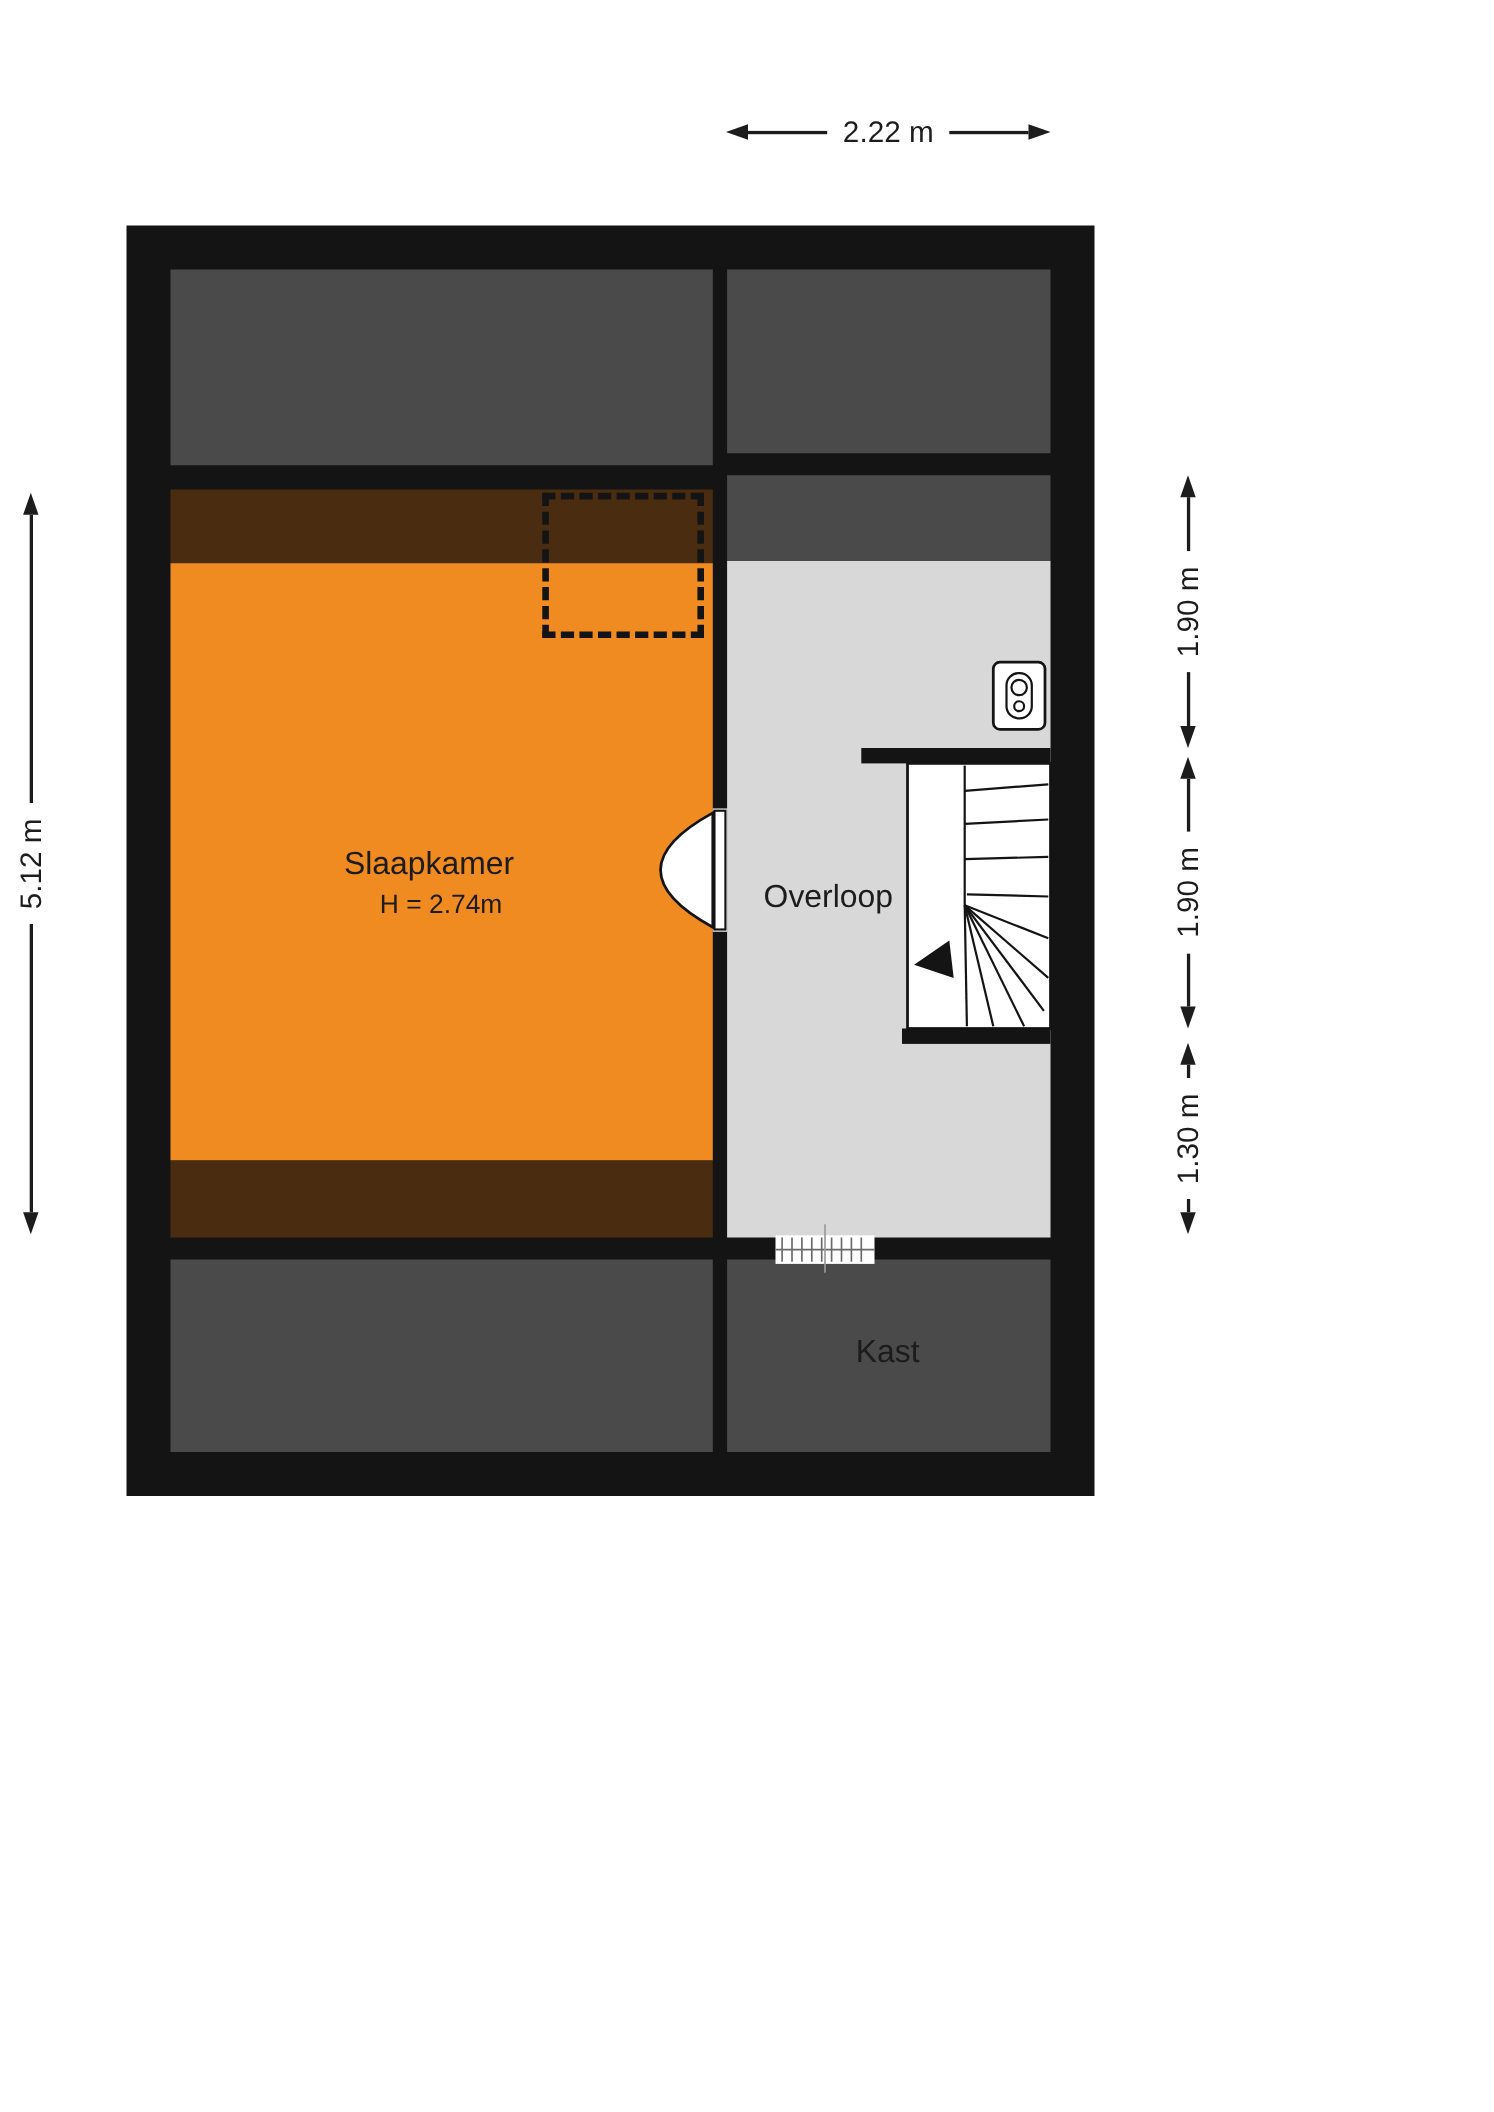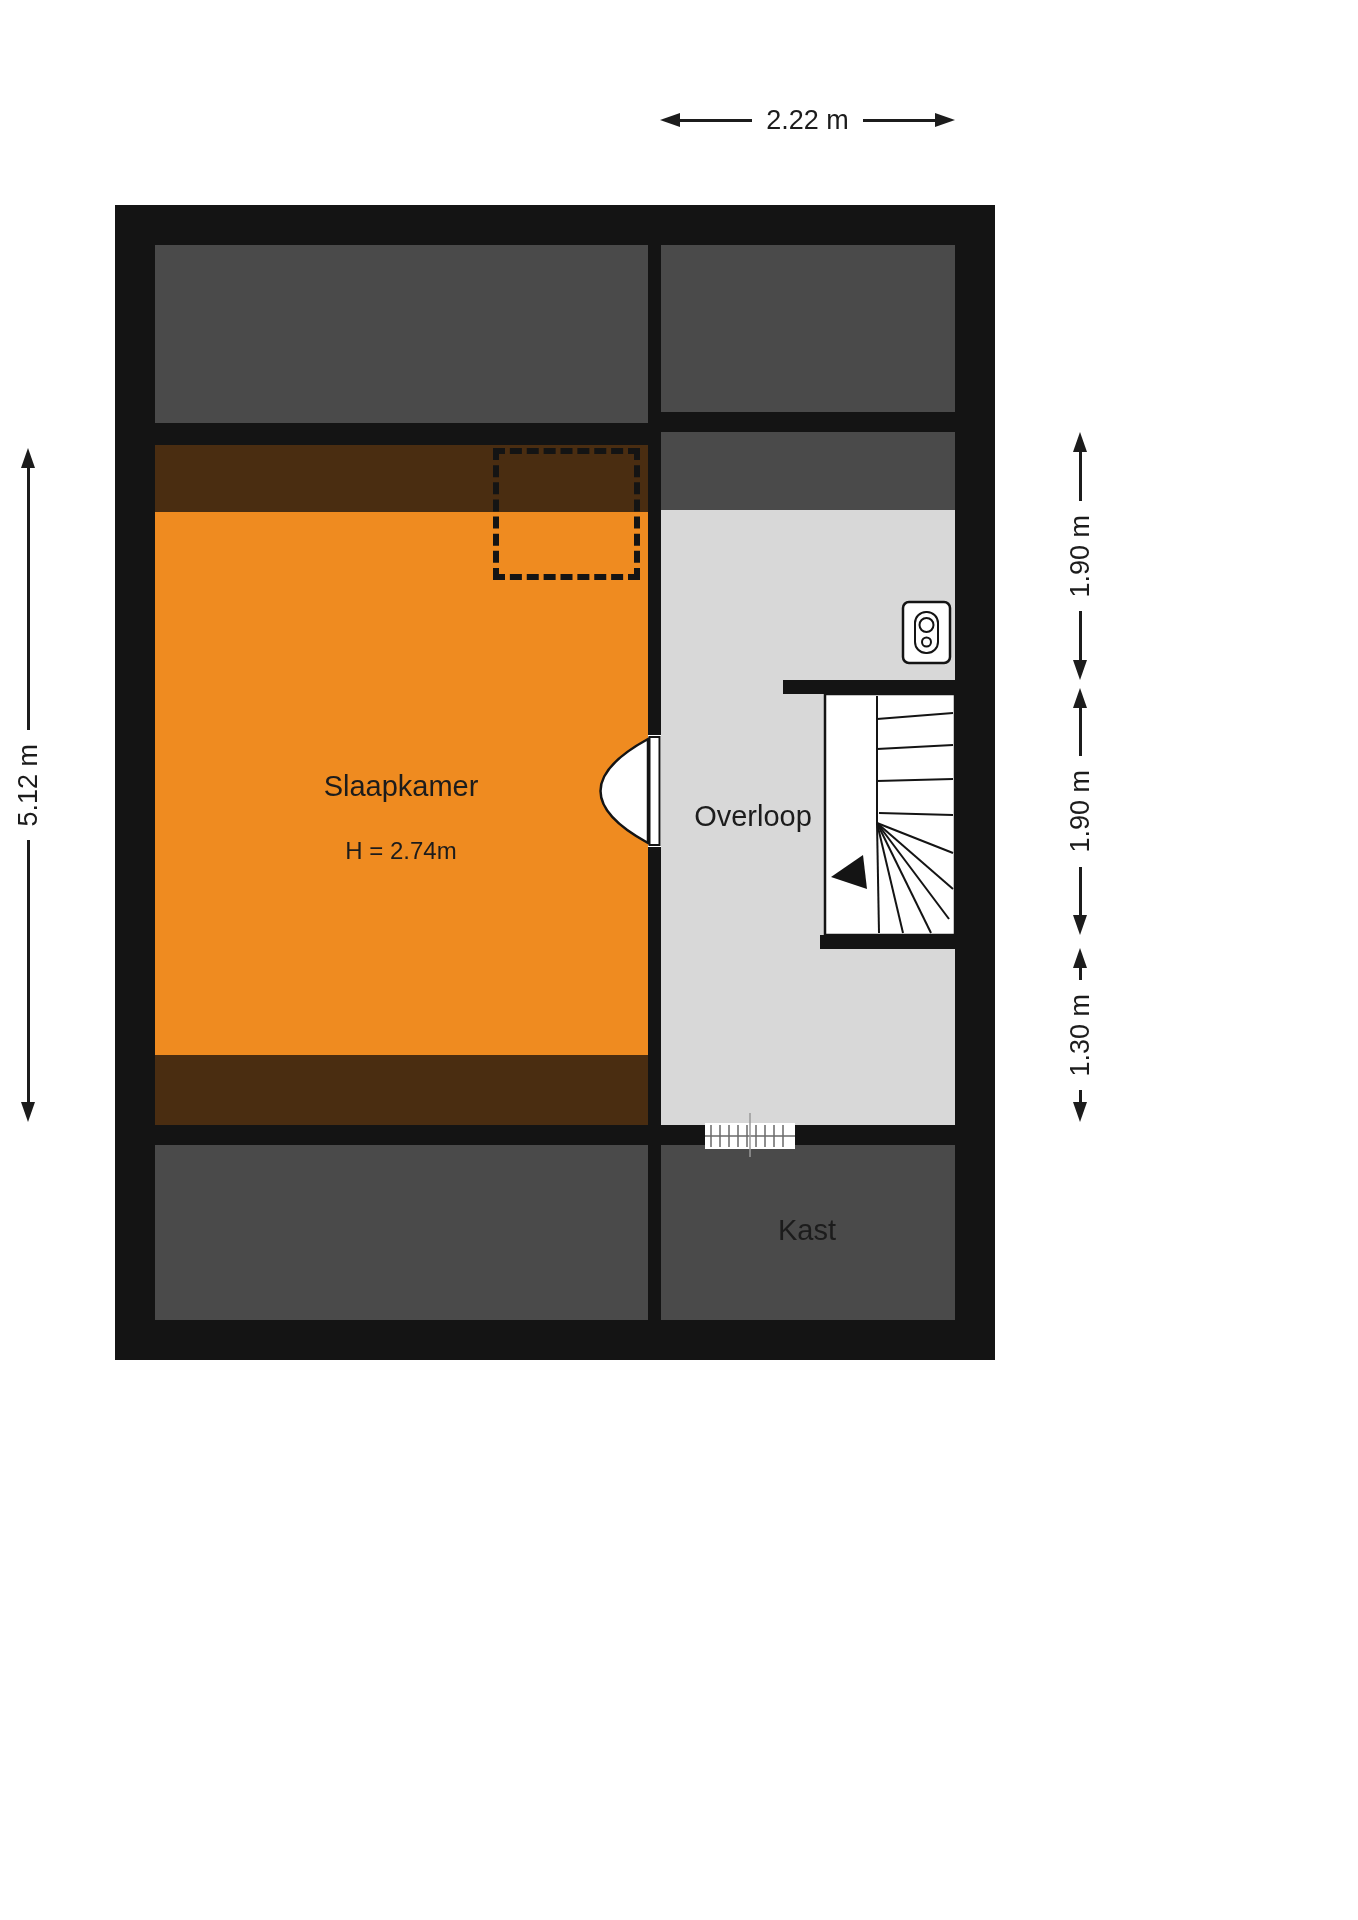--- a/index.html
+++ b/index.html
@@ -145,7 +145,7 @@
       </g>
     </svg>
 
-    <div class="room-label" style="left:286px;top:581px;">Slaapkamer</div>
+    <div class="room-label" style="left:275px;top:581px;">Slaapkamer</div>
     <div class="room-label sub-label" style="left:286px;top:618px;margin-top:28px;">H = 2.74m</div>
     <div class="room-label" style="left:638px;top:582px;margin-top:29px;">Overloop</div>
     <div class="room-label" style="left:692px;top:1025px;">Kast</div>

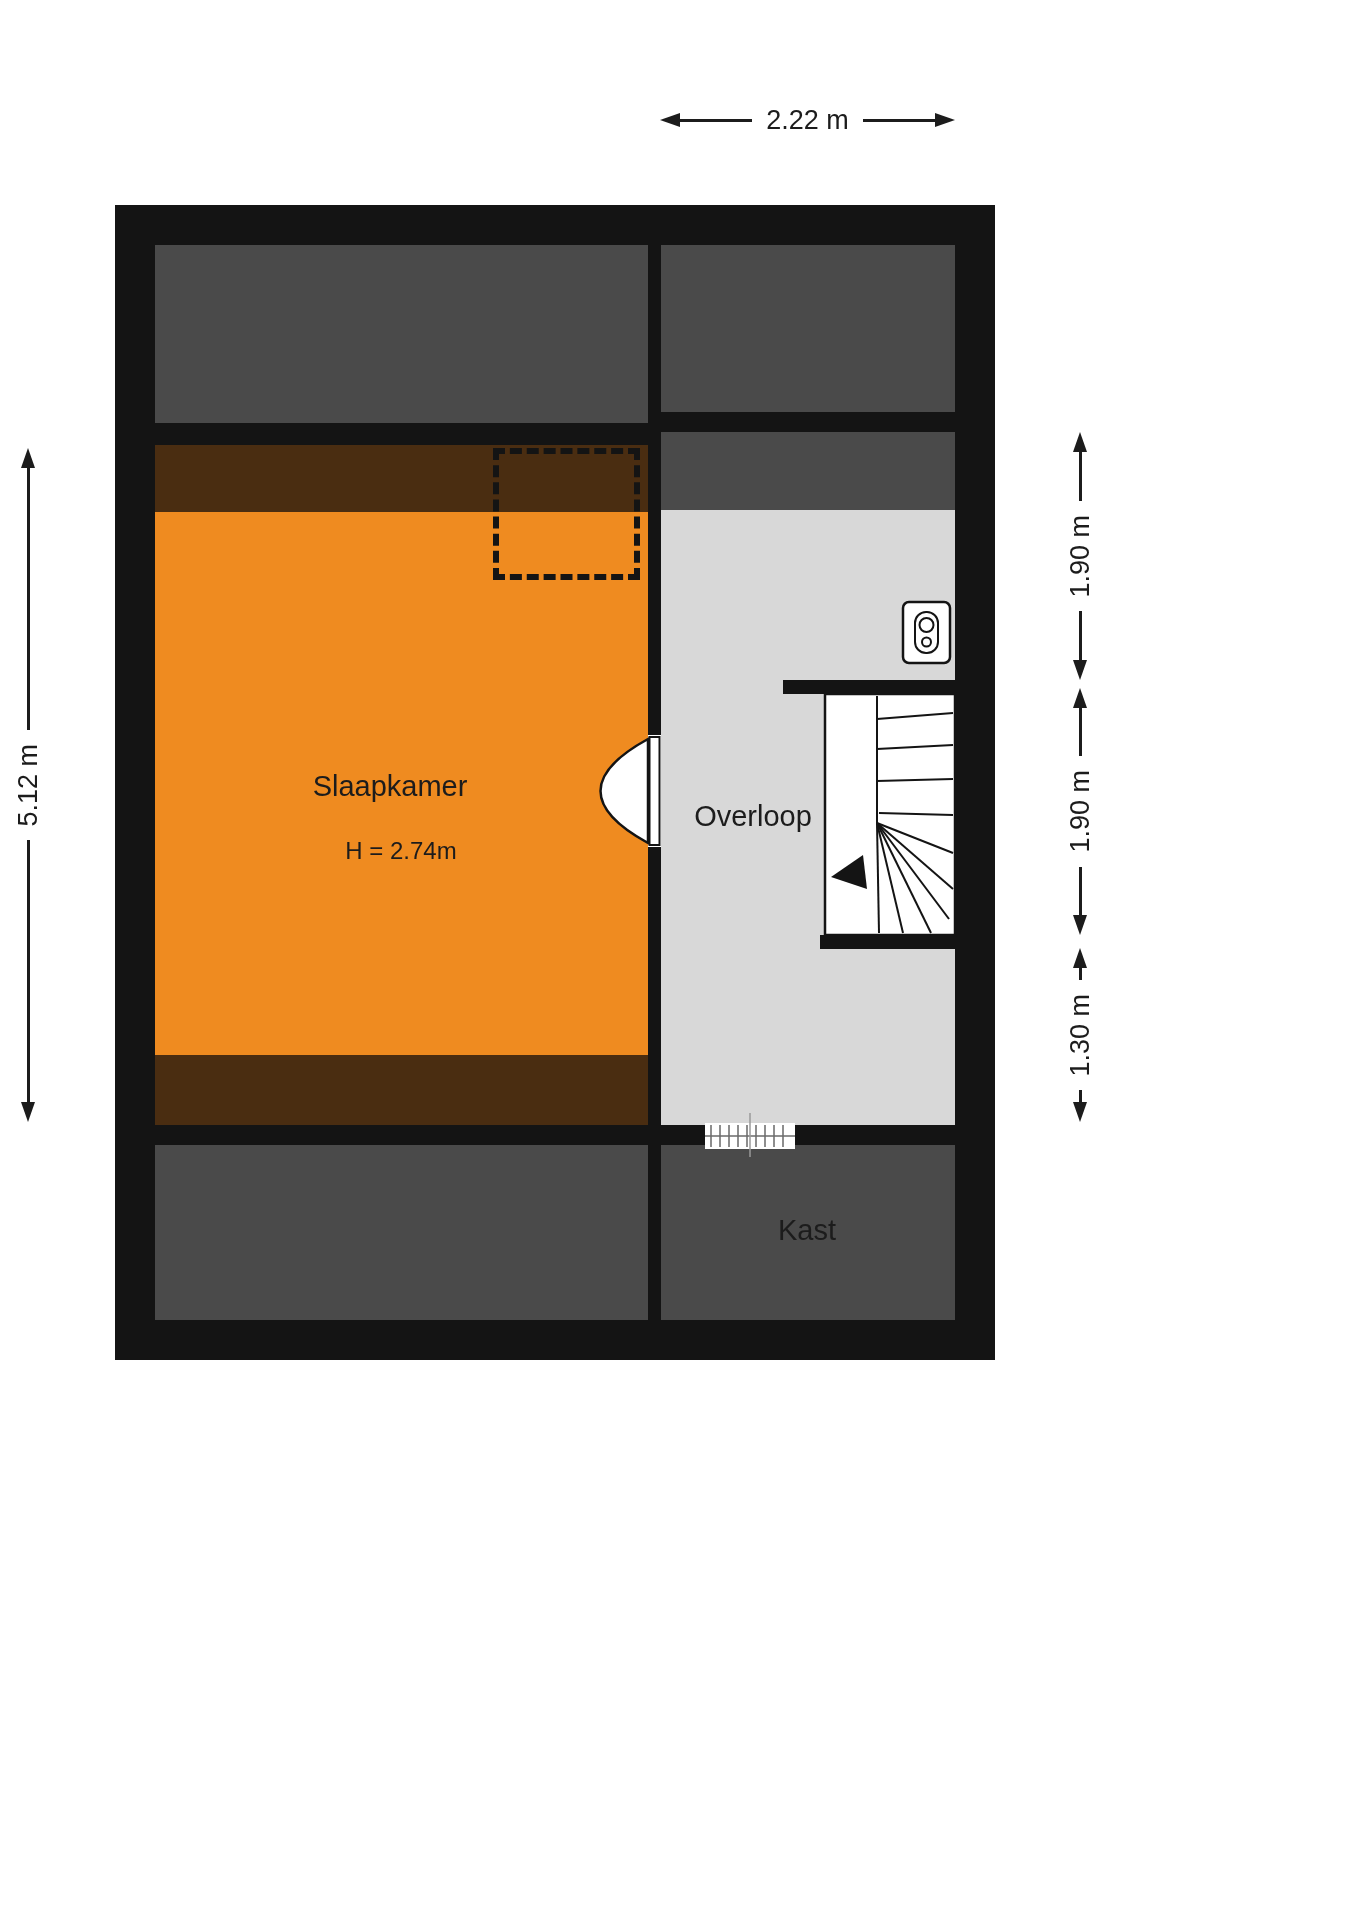--- a/index.html
+++ b/index.html
@@ -146,7 +146,7 @@
     </svg>
 
     <div class="room-label" style="left:275px;top:581px;">Slaapkamer</div>
-    <div class="room-label sub-label" style="left:286px;top:618px;margin-top:28px;">H = 2.74m</div>
+    <div class="room-label sub-label" style="left:286px;top:618px;">H = 2.74m</div>
     <div class="room-label" style="left:638px;top:582px;margin-top:29px;">Overloop</div>
     <div class="room-label" style="left:692px;top:1025px;">Kast</div>
   </div>

